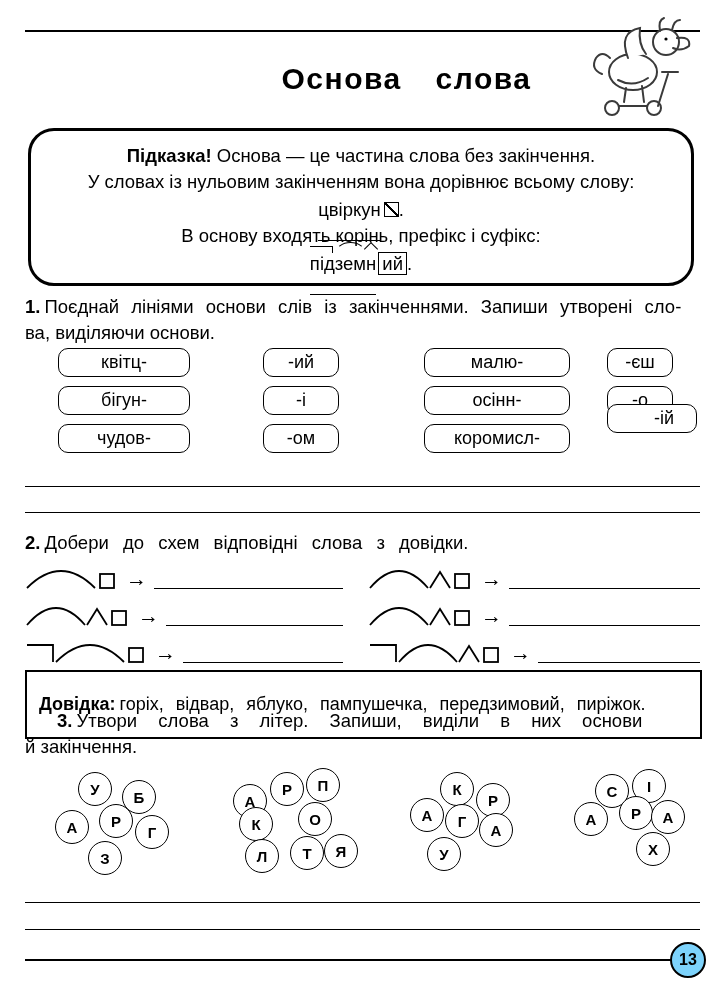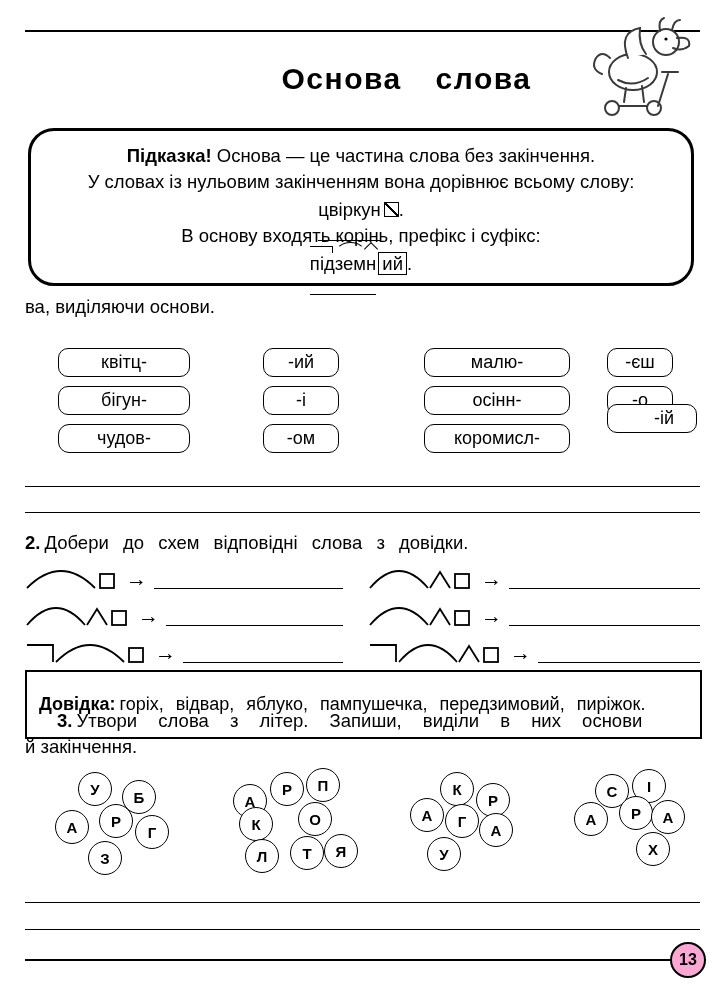--- a/index.html
+++ b/index.html
@@ -111,6 +111,9 @@
   </div>
 
   <div class="task" style="top:294px">
+    <div class="spread1">
+      <span class="num">1.</span><span>Поєднай лініями основи слів із закінченнями. Запиши утворені сло-</span>
+    </div>
     <div>ва, виділяючи основи.</div>
   </div>
 

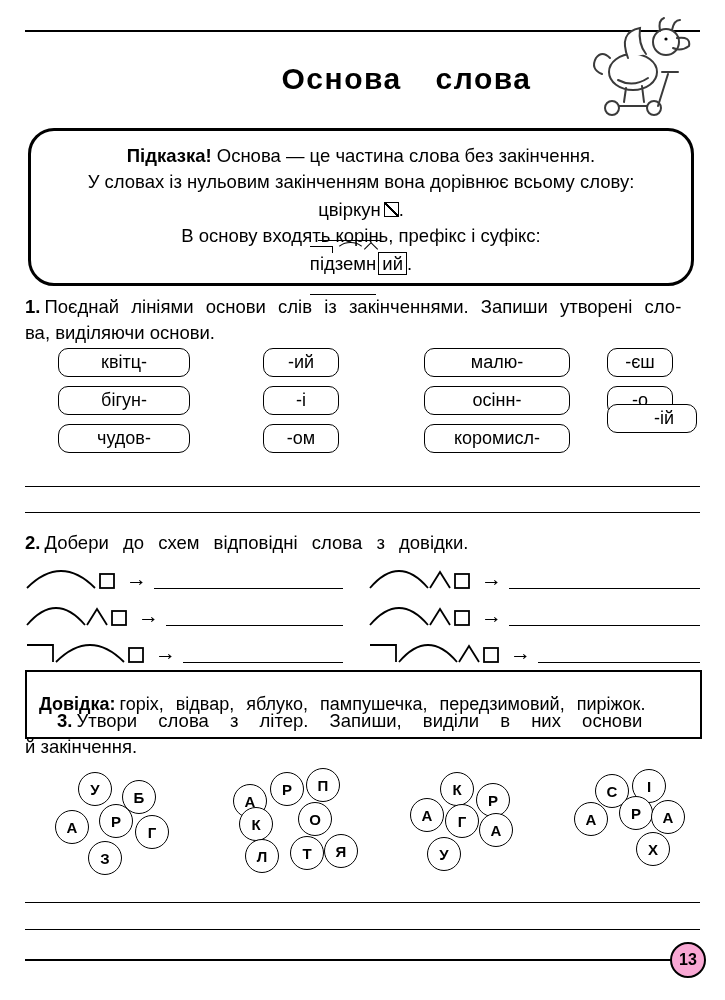--- a/index.html
+++ b/index.html
@@ -143,7 +143,7 @@
 
 <div class="word-box" style="left: 58px; top: 348px; width: 130px;">квітц-</div>
     <div class="word-box" style="left: 58px; top: 386px; width: 130px;">бігун-</div>
-    <div class="word-box" style="left: 58px; top: 424px; width: 130px; border-radius: 11px;">чудов-</div>
+    <div class="word-box" style="left: 58px; top: 424px; width: 130px;">чудов-</div>
     <div class="word-box" style="left: 263px; top: 348px; width: 74px;">-ий</div>
     <div class="word-box" style="left: 263px; top: 386px; width: 74px;">-і</div>
     <div class="word-box" style="left: 263px; top: 424px; width: 74px;">-ом</div>

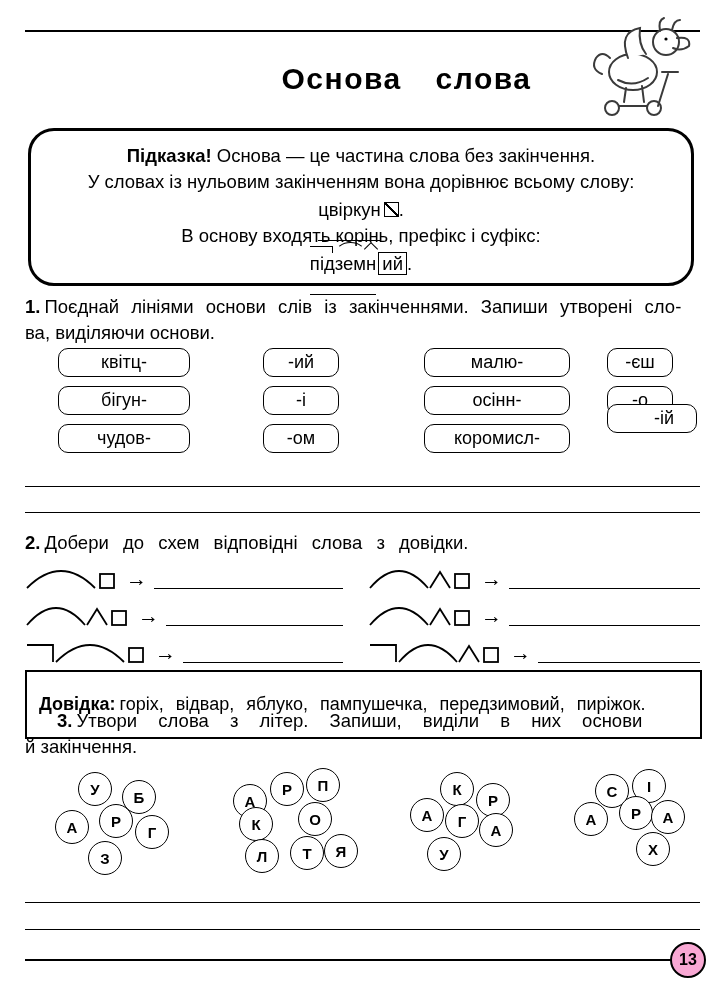--- a/index.html
+++ b/index.html
@@ -58,7 +58,7 @@
             font-weight:bold;font-size:15px;}
 
   .page-num{position:absolute;left:670px;top:942px;width:32px;height:32px;border:2px solid #000;
-            border-radius:50%;background:#f9a8d4;display:flex;align-items:center;justify-content:center;
+            border-radius:50%;background:#7dd3fc;display:flex;align-items:center;justify-content:center;
             font-weight:bold;font-size:16px;z-index:5;}
 </style>
 </head>

